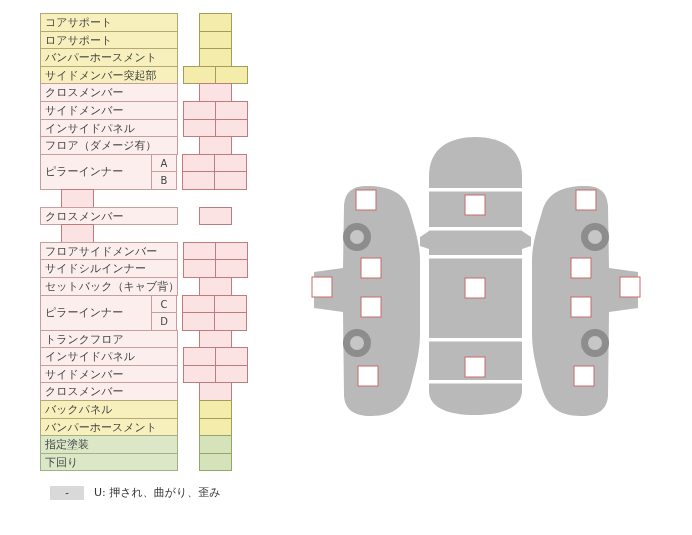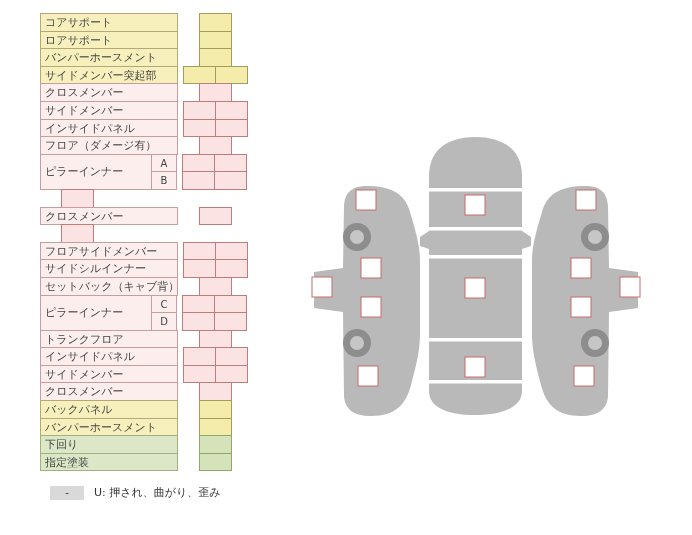--- a/index.html
+++ b/index.html
@@ -248,14 +248,14 @@
   </div>
 
   <div class="trow g">
+    <div class="lbl">指定塗装</div>
+    <div class="cells">
+      <span class="cell"></span>
+    </div>
+  </div>
+
+  <div class="trow g">
     <div class="lbl">下回り</div>
-    <div class="cells">
-      <span class="cell"></span>
-    </div>
-  </div>
-
-  <div class="trow g">
-    <div class="lbl">指定塗装</div>
     <div class="cells">
       <span class="cell"></span>
     </div>

